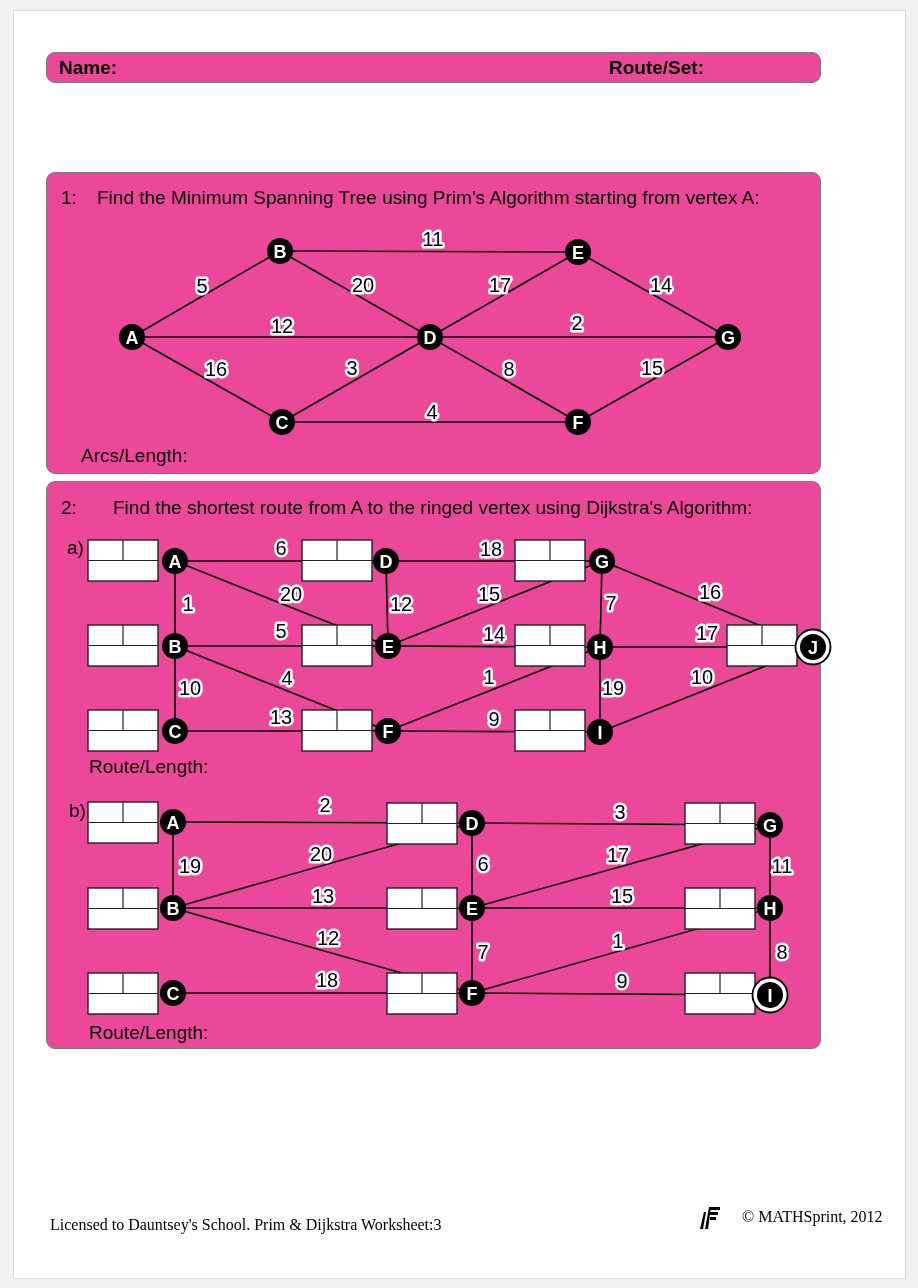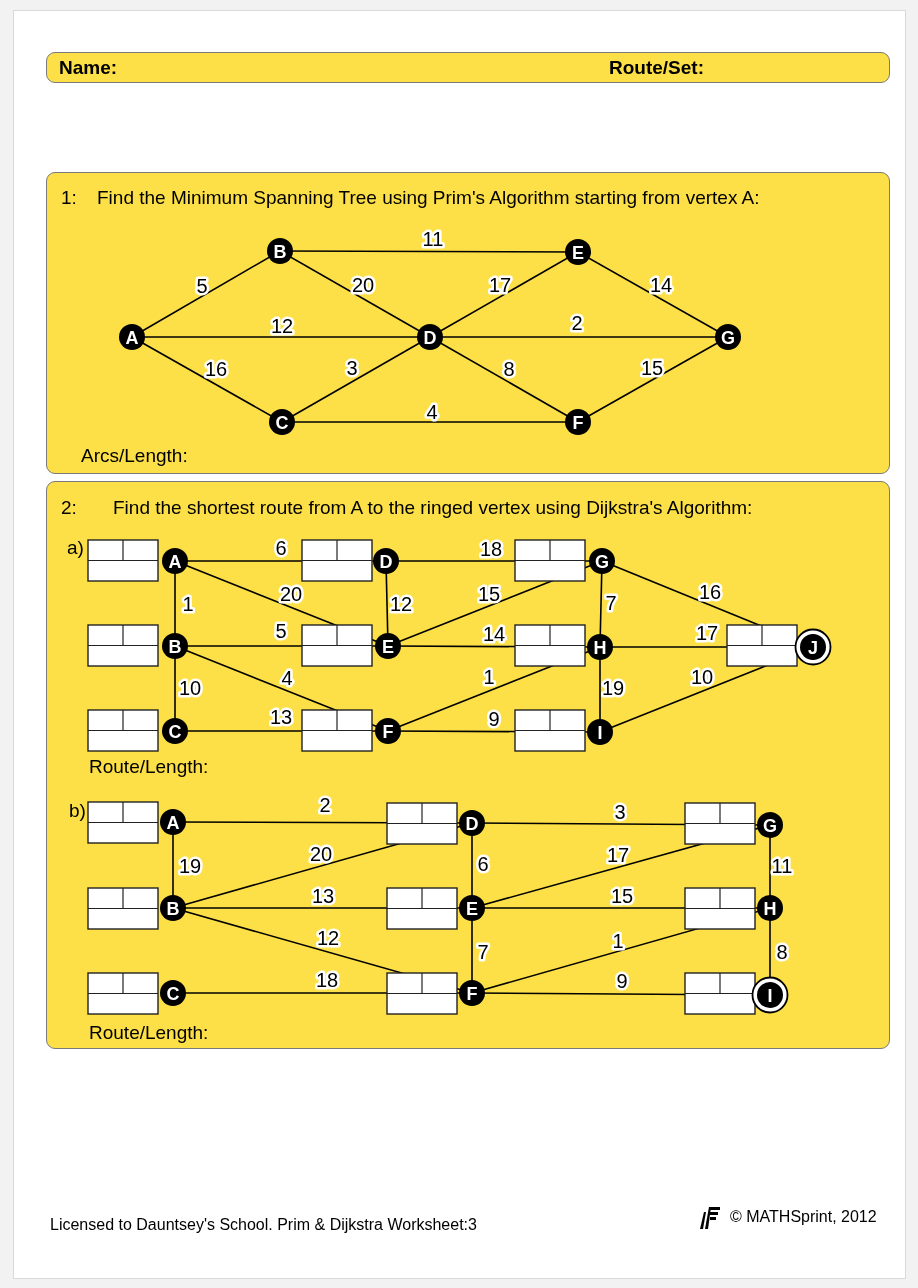--- a/index.html
+++ b/index.html
@@ -7,7 +7,7 @@
           font-family:"Liberation Sans", sans-serif; color:#000; overflow:hidden; }
   .sheet { position:absolute; left:13px; top:10px; width:891px; height:1267px;
            background:#ffffff; border:1px solid #d9d9d9; }
-  .rbox { position:absolute; left:46px; width:844px; background:#fde047;
+  .rbox { position:absolute; left:46px; width:775px; background:#ec4899;
           border:1px solid #7a7a7a; border-radius:9px; box-sizing:border-box; }
   .name-box  { top:52px;  height:31px; }
   .title-box { top:90px;  height:68px; }

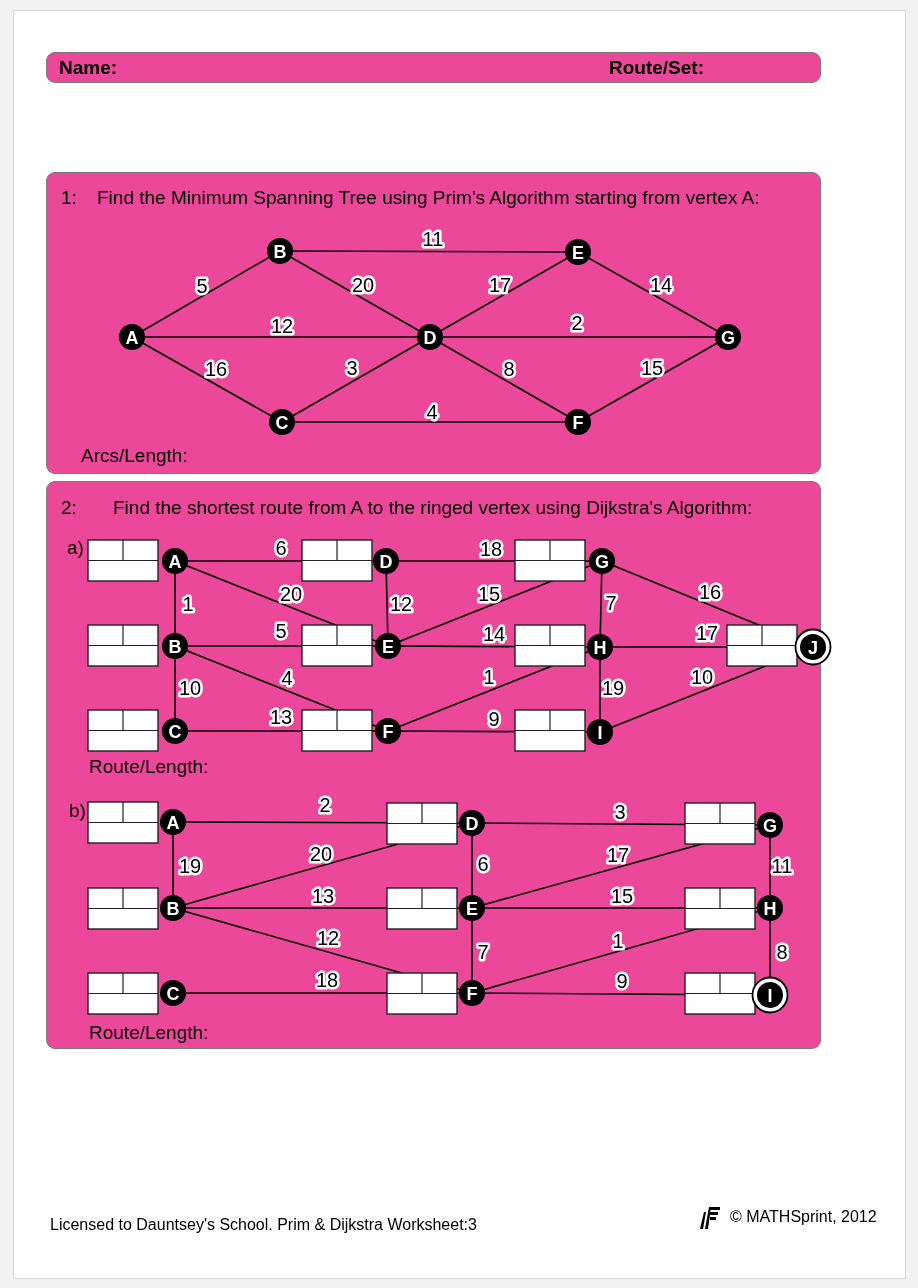--- a/index.html
+++ b/index.html
@@ -18,7 +18,7 @@
   .title { font-size:37px; font-weight:bold; letter-spacing:-1px; }
   .school { font-size:15px; }
   .qnum, .qprompt, .ans-lbl, .part-lbl { font-size:19px; }
-  .footer { position:absolute; font-size:16px; }
+  .footer { position:absolute; font-size:16px;font-family:Liberation Serif, serif; }
   .footer-right { display:flex; align-items:center; gap:9px;text-align:right; }
   svg.overlay { position:absolute; left:0; top:0; pointer-events:none; }
   .edge  { stroke:#000; stroke-width:1.6px; }

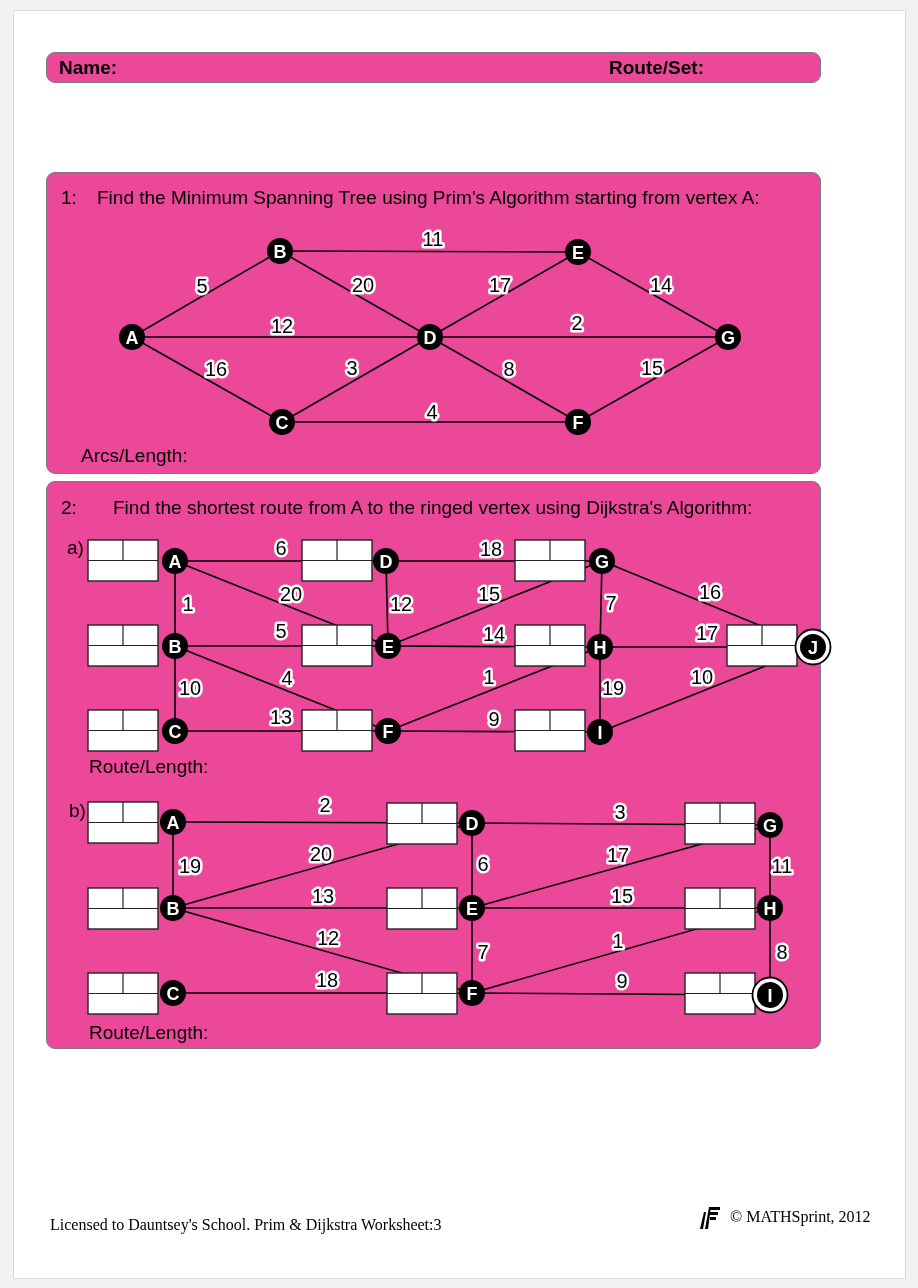--- a/index.html
+++ b/index.html
@@ -19,7 +19,7 @@
   .school { font-size:15px; }
   .qnum, .qprompt, .ans-lbl, .part-lbl { font-size:19px; }
   .footer { position:absolute; font-size:16px;font-family:Liberation Serif, serif; }
-  .footer-right { display:flex; align-items:center; gap:9px;text-align:right; }
+  .footer-right { display:flex; align-items:center; gap:21px;text-align:right; }
   svg.overlay { position:absolute; left:0; top:0; pointer-events:none; }
   .edge  { stroke:#000; stroke-width:1.6px; }
   .dbox  { fill:#fff; stroke:#222; stroke-width:1.4px; }

